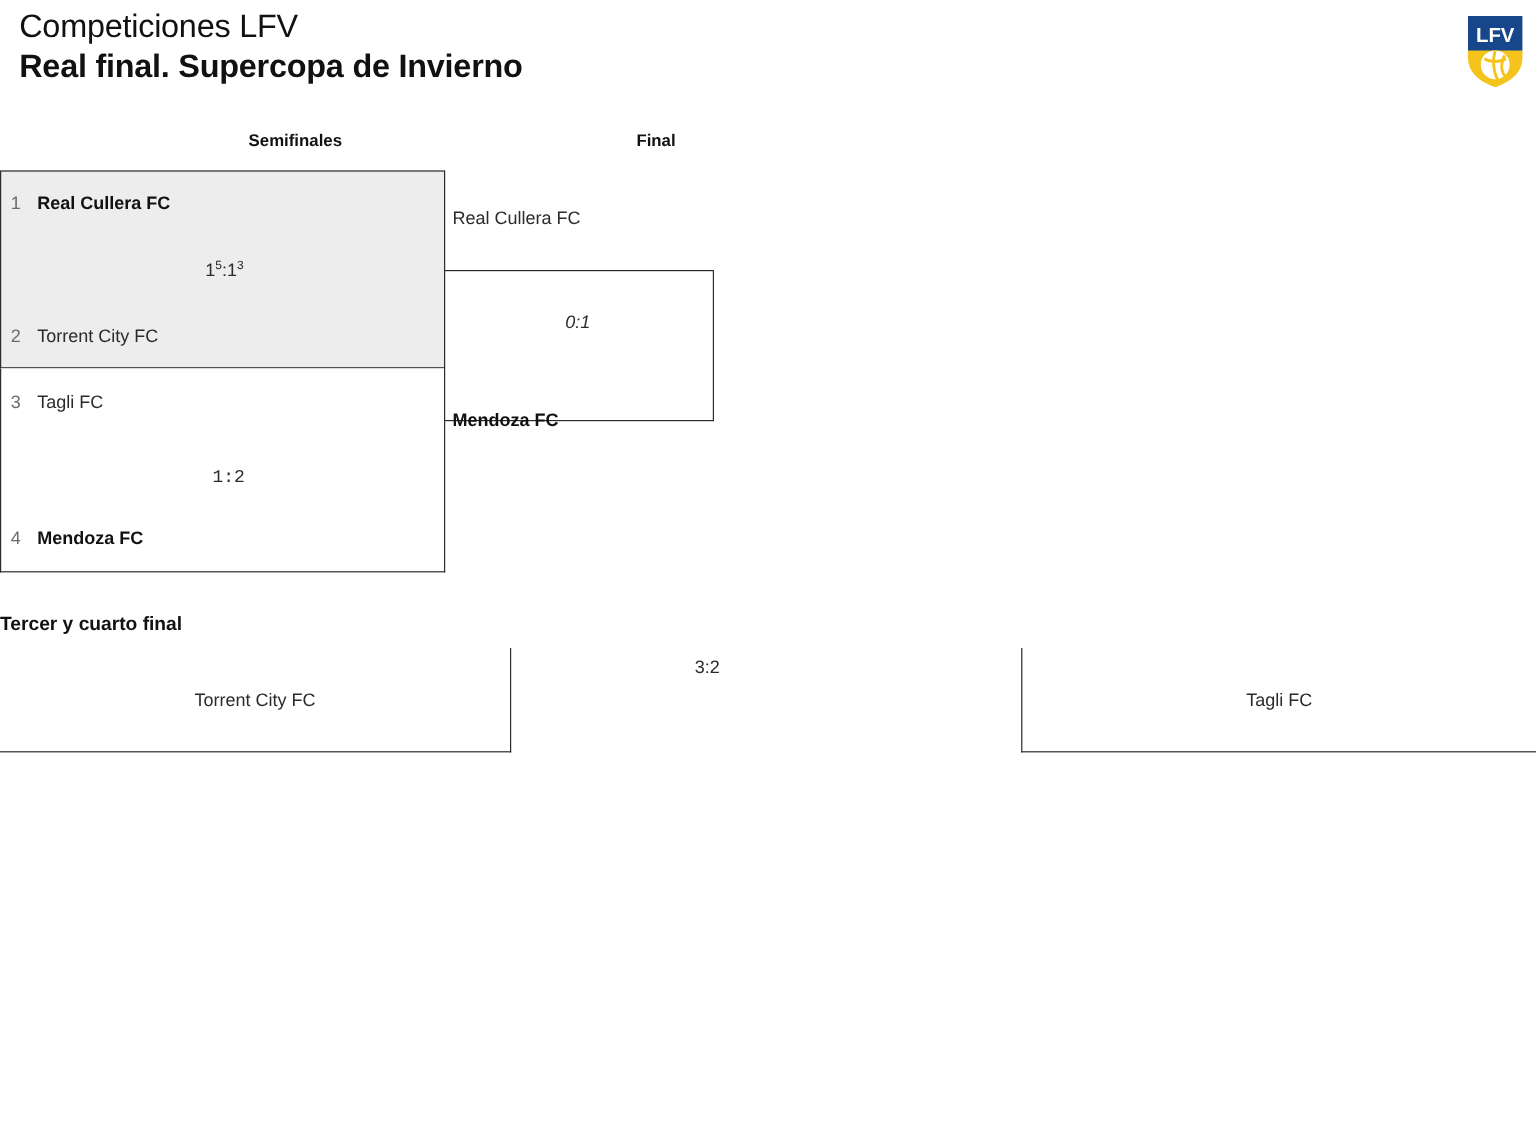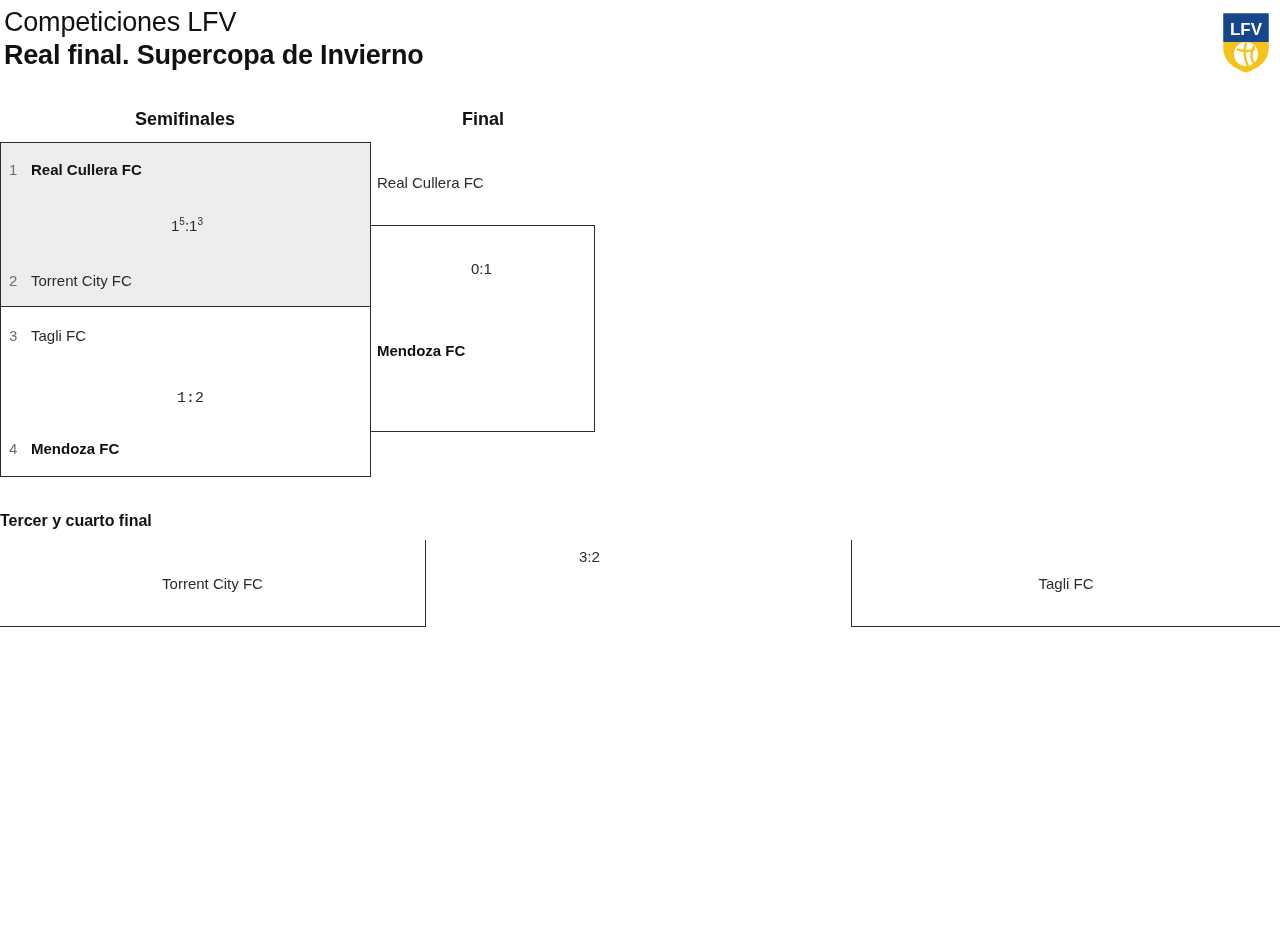--- a/index.html
+++ b/index.html
@@ -27,7 +27,7 @@
   }
   .title-block {
     position: absolute;
-    left: 4px;
+    left: 16px;
     top: 6px;
   }
   .title-line {

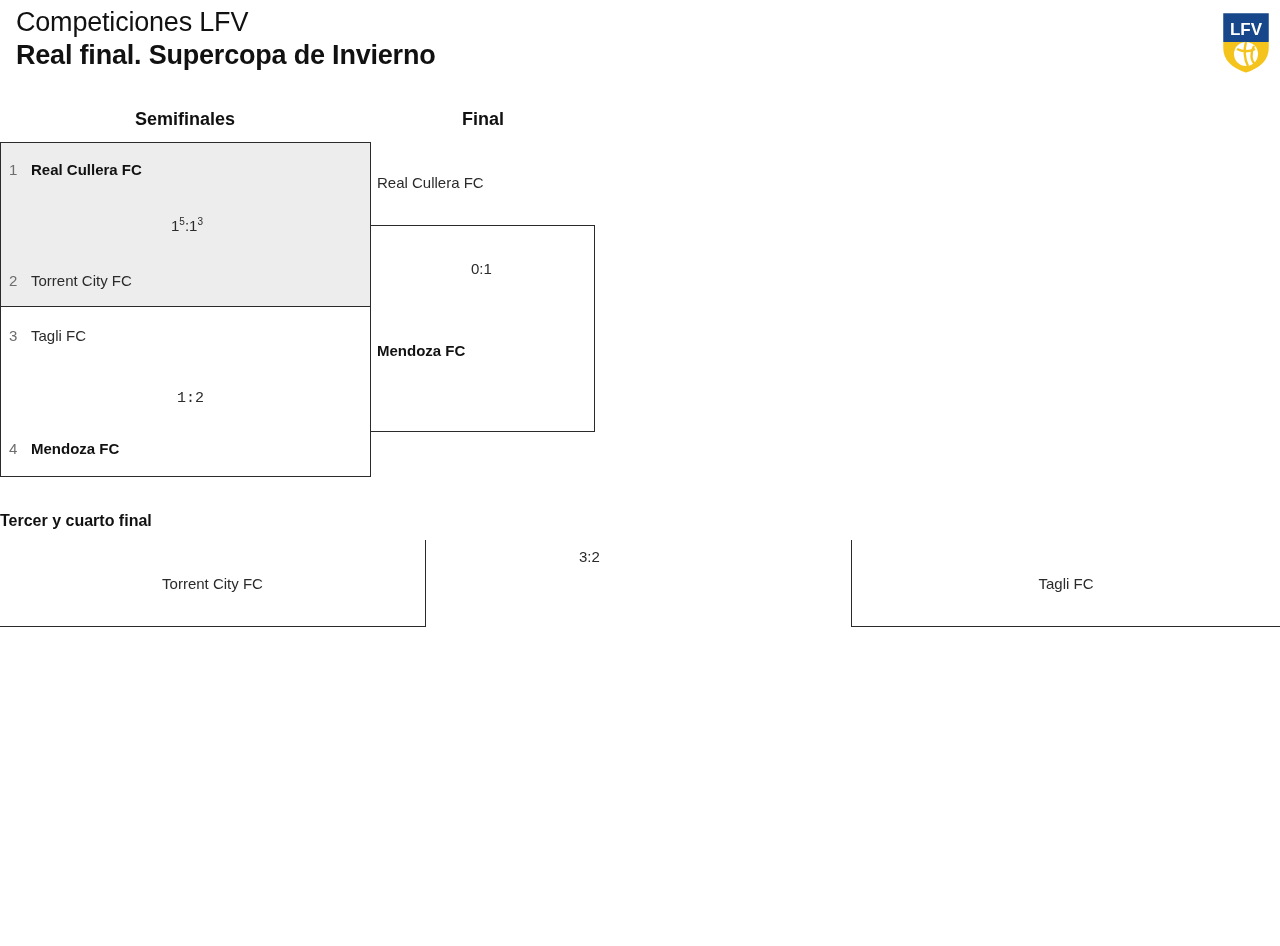--- a/index.html
+++ b/index.html
@@ -55,10 +55,10 @@
   
   .round-heading {
     position: absolute;
-    font-size: 18px;
-    font-weight: 700;
-    color: #111111;
-    text-align: center;
+    font-size: 14px;
+    font-weight: 700;
+    color: #111111;
+    text-align: right;
     white-space: nowrap;
   }
   #round-semifinals { left: 85px; top: 109px; width: 200px; }

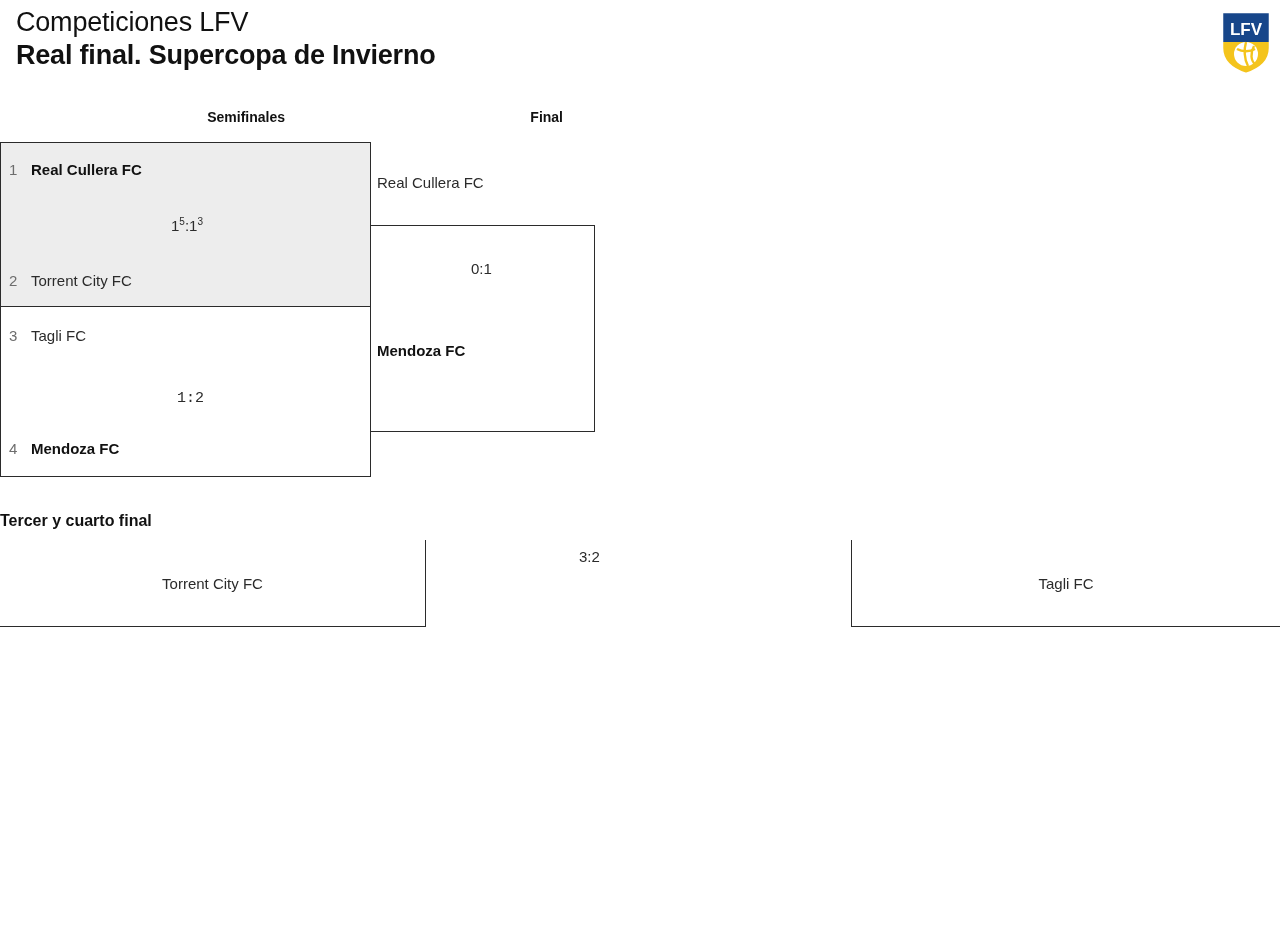--- a/index.html
+++ b/index.html
@@ -80,8 +80,9 @@
     border-top: none;
   }
   #final-box {
-    left: 370px; top: 225px; width: 225px; height: 207px;
-    background: #ffffff;
+    left: 370px; top: 225px; width: 225px; height: 126px;
+    background: #ffffff;
+    font-style: italic;
   }
 
   

